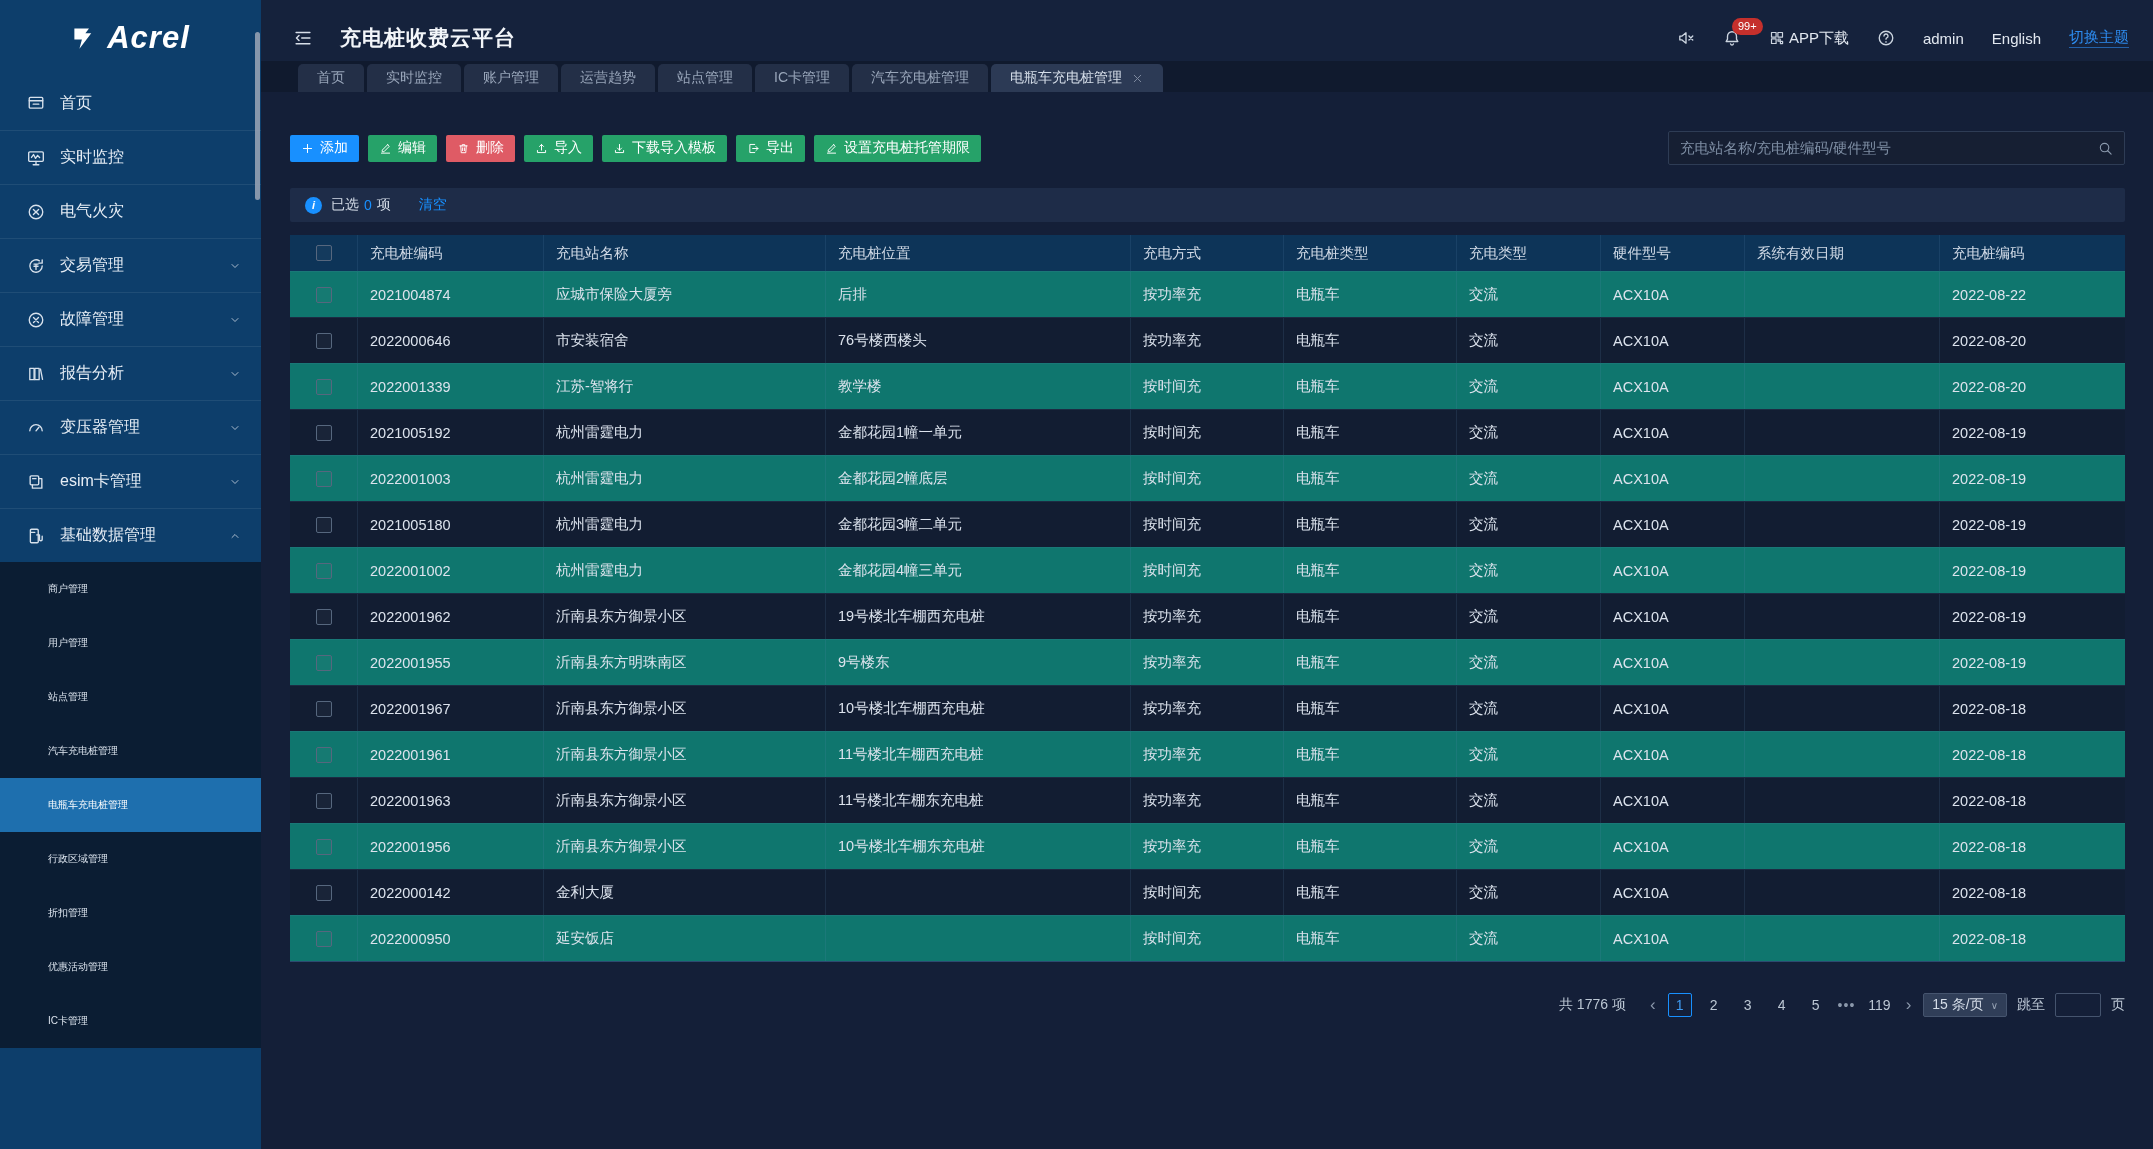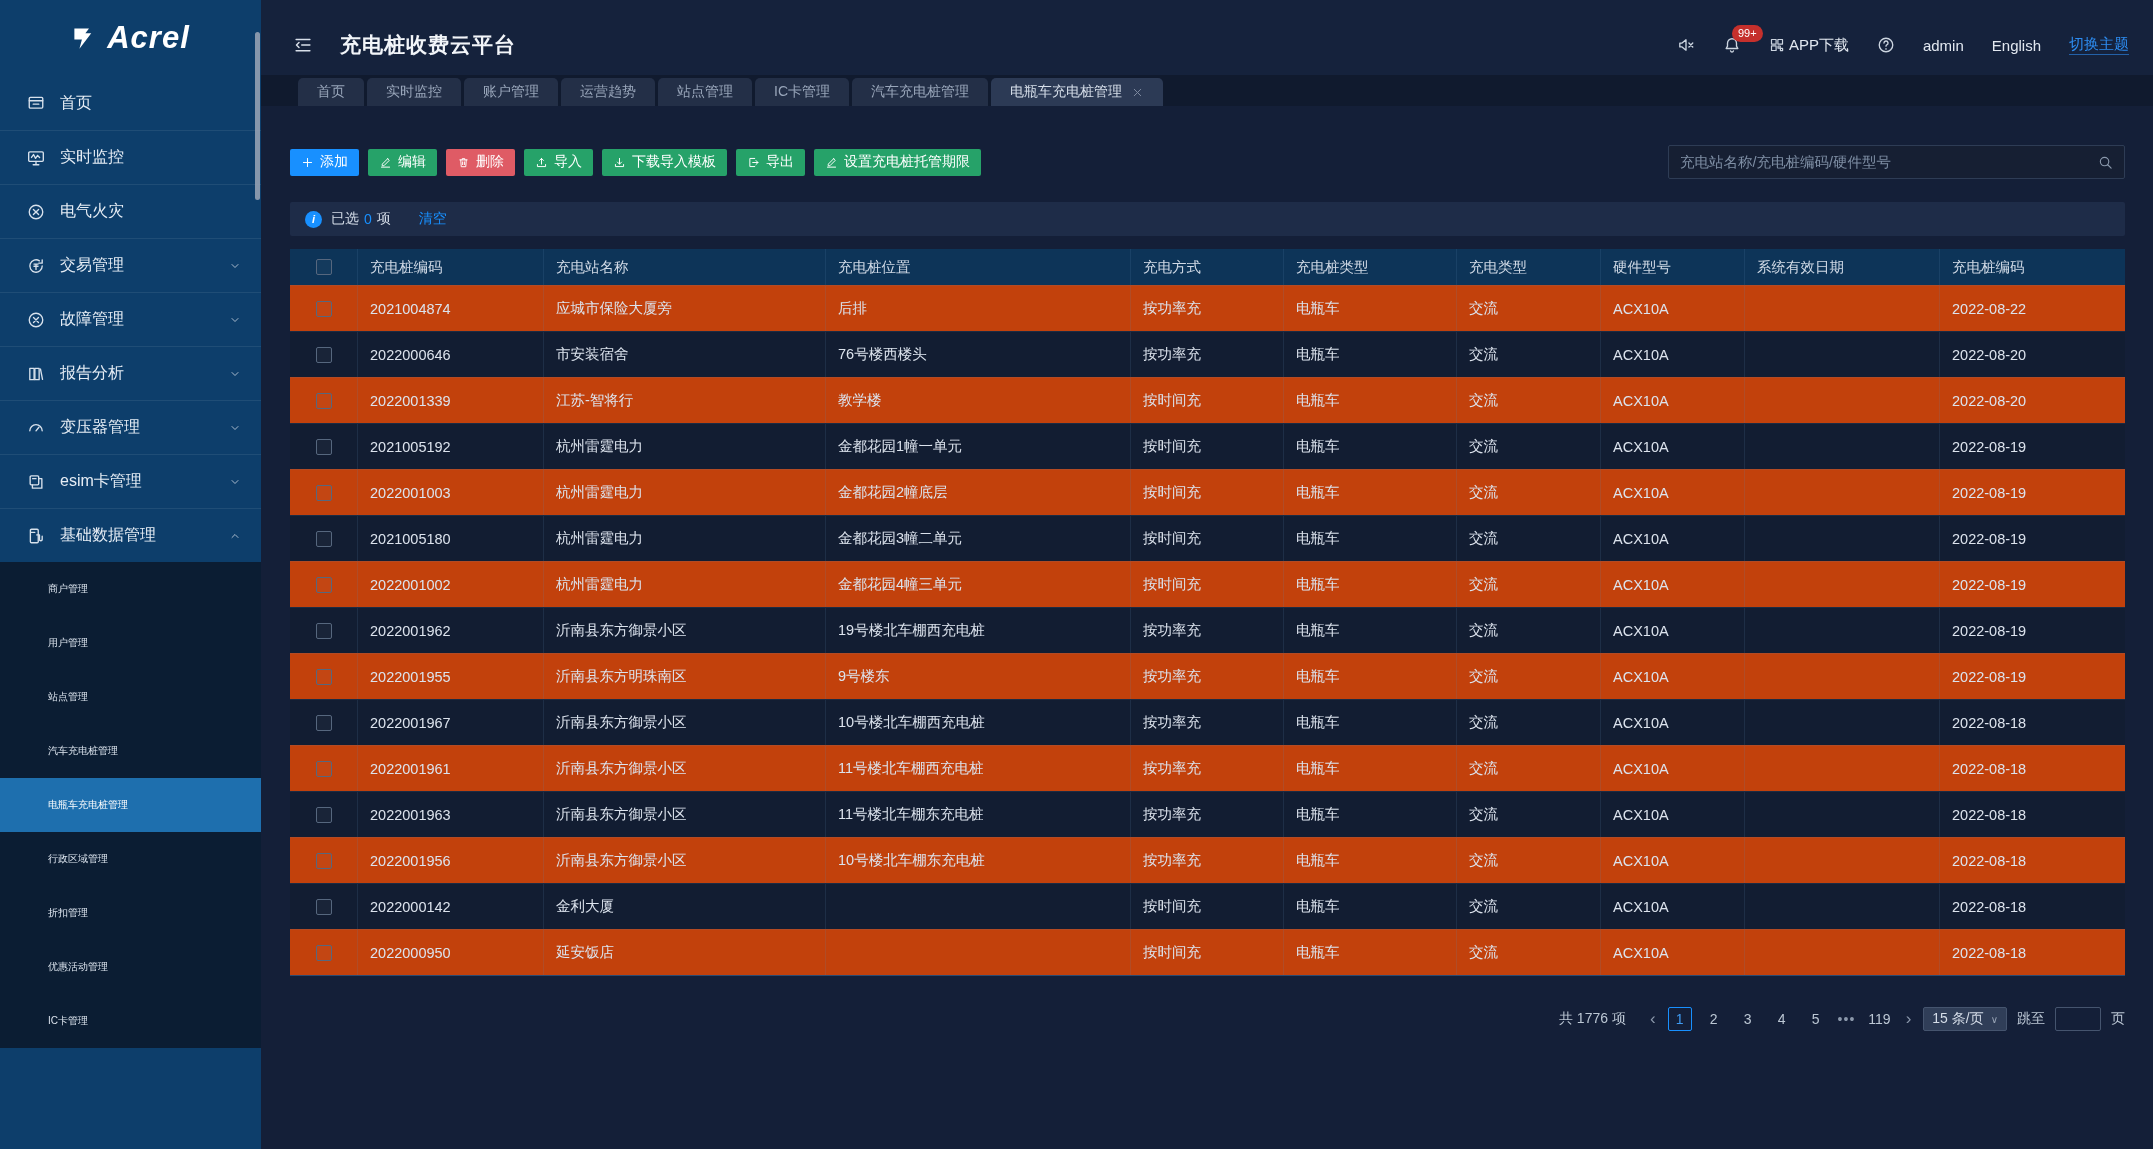--- a/index.html
+++ b/index.html
@@ -23,7 +23,7 @@
 
   
   .main{flex:1;display:flex;flex-direction:column;min-width:0}
-  .topbar{height:75px;background:#15223c;display:flex;align-items:center;padding:15px 24px 0 32px;flex:none}
+  .topbar{height:61px;background:#15223c;display:flex;align-items:center;padding:15px 24px 0 32px;flex:none}
   .collapse{color:#d8dfe9;margin-right:27px;font-size:20px;display:flex;cursor:pointer}
   .page-title{font-size:21px;font-weight:bold;color:#f2f5f9;letter-spacing:1px}
   .top-right{margin-left:auto;display:flex;align-items:center;gap:28px}

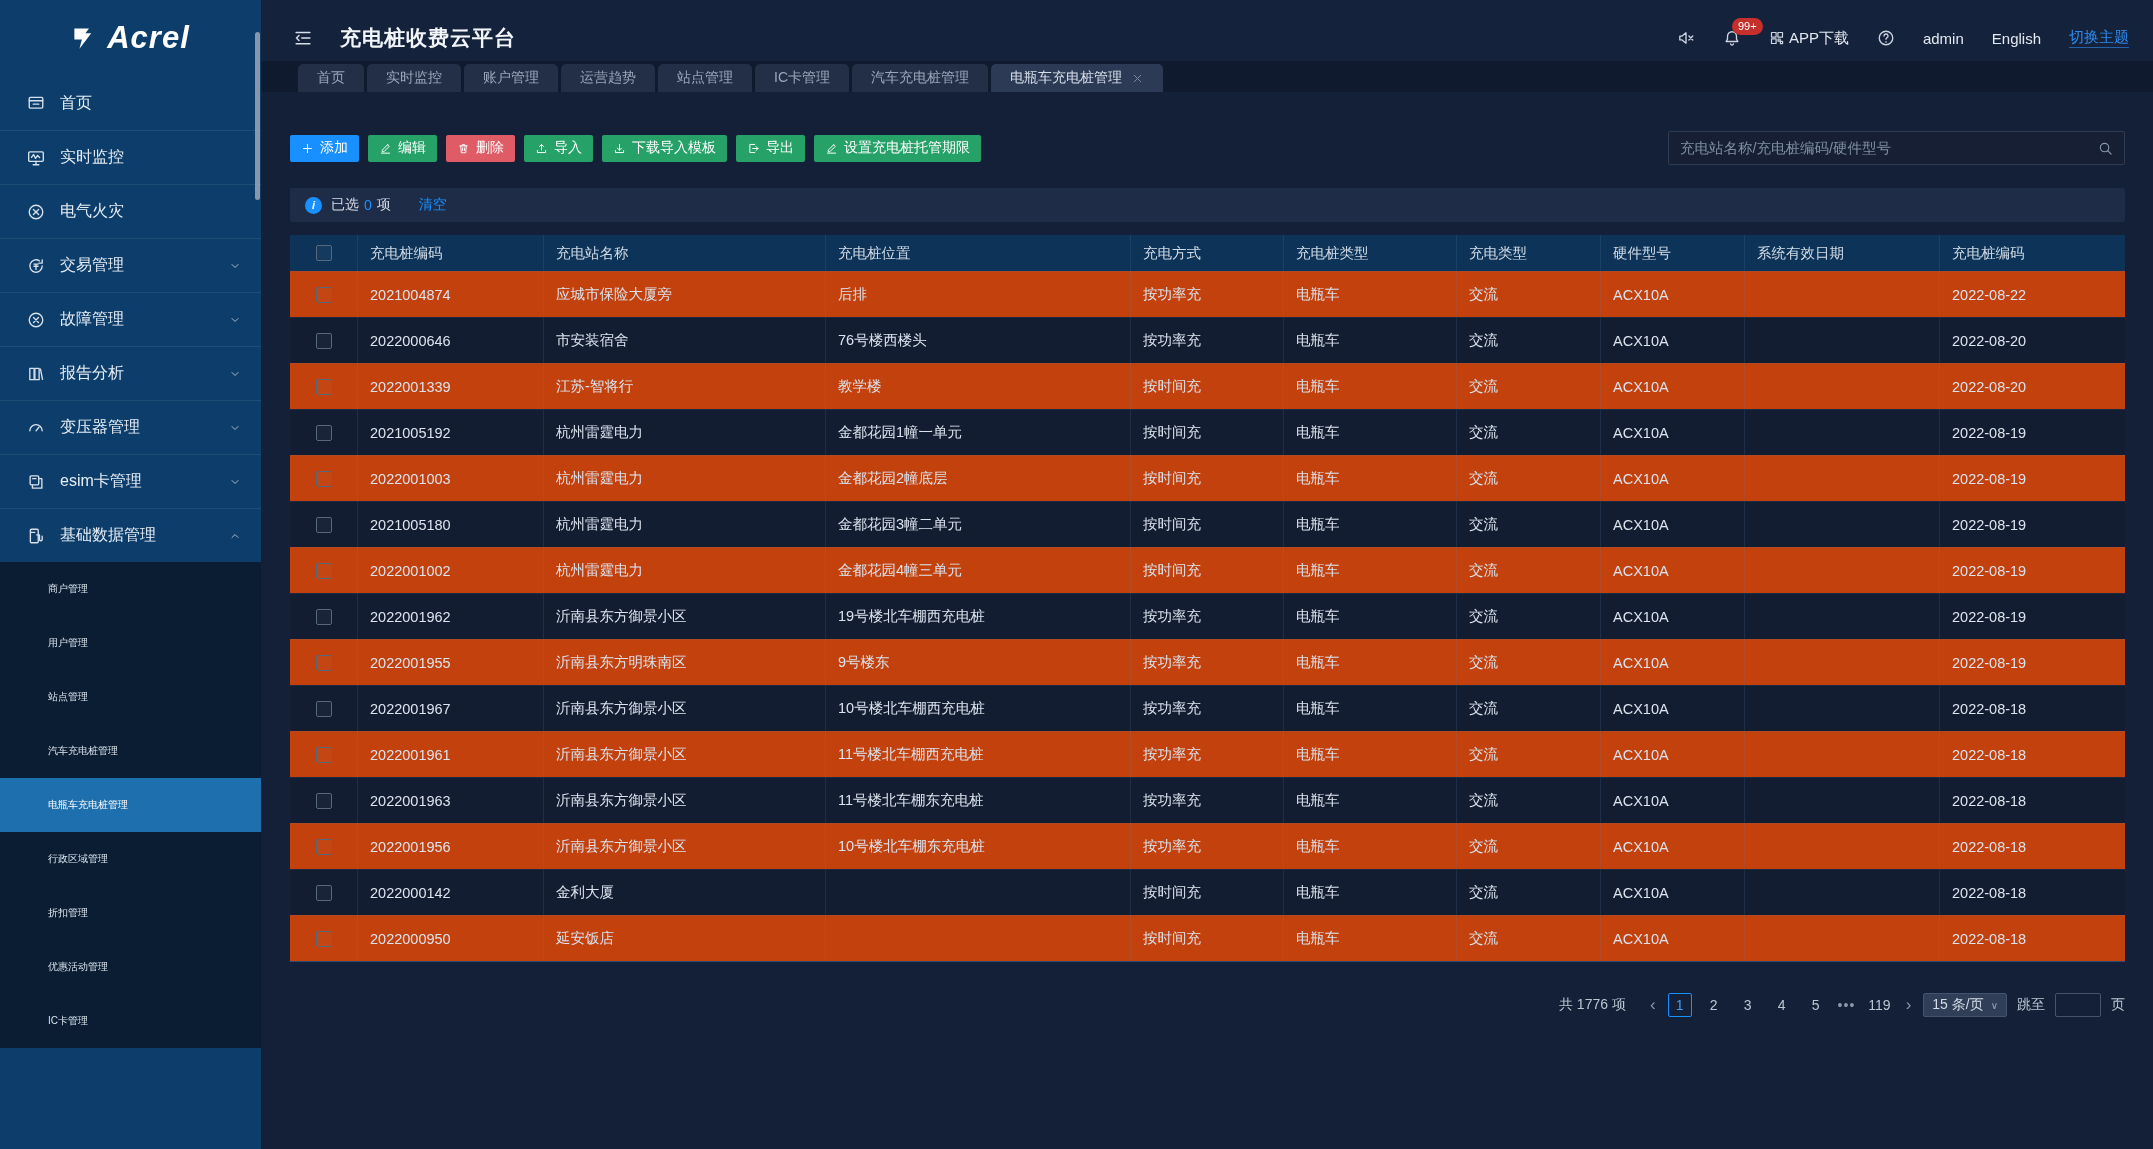--- a/index.html
+++ b/index.html
@@ -59,7 +59,7 @@
   .table{margin-top:13px;border-bottom:1px solid #2c4a70;flex:none}
   .thead{display:flex;background:#0d3458;height:36px}
   .trow{display:flex;height:46px;border-top:1px solid rgba(95,135,180,.14)}
-  .trow.odd{background:#c2410c}.trow.even{background:#121d32}
+  .trow.odd{background:#0f766e}.trow.even{background:#121d32}
   .cell{display:flex;align-items:center;padding:0 12px;font-size:14.5px;color:#dce3ed;border-right:1px solid rgba(95,135,180,.16);overflow:hidden;white-space:nowrap}
   .thead .cell{color:#d2dbe7}
   .cell:last-child{border-right:none}

